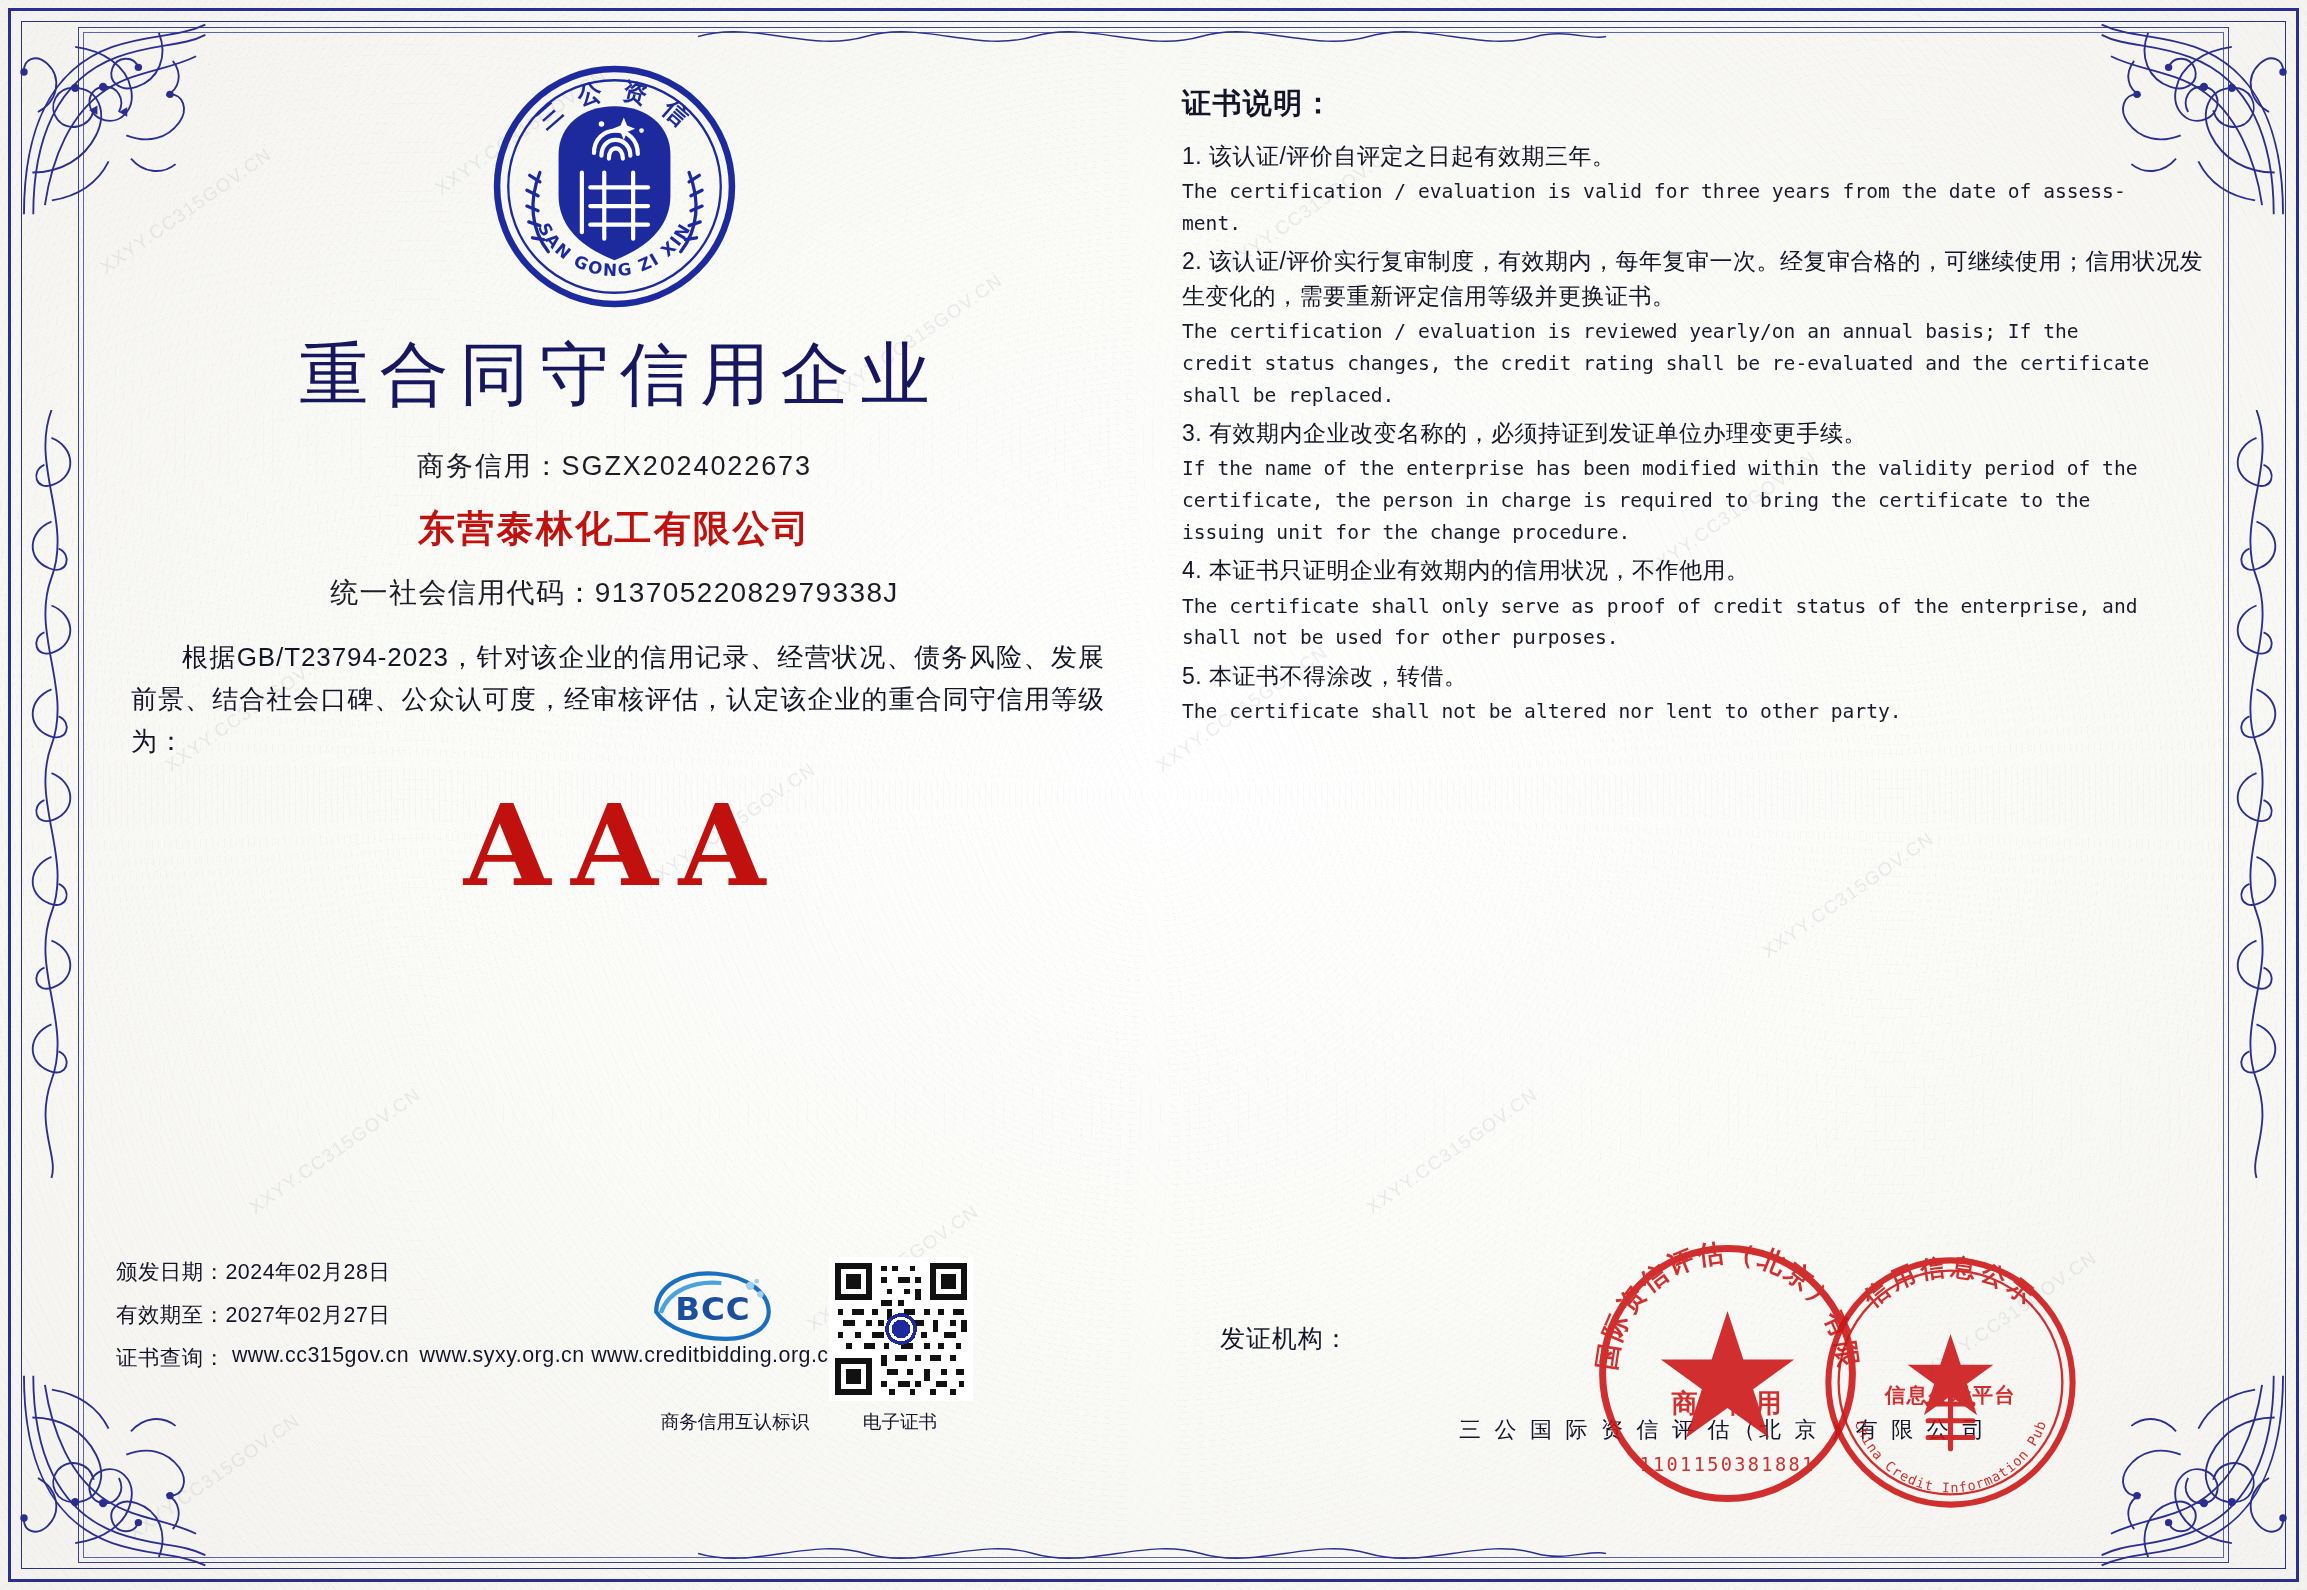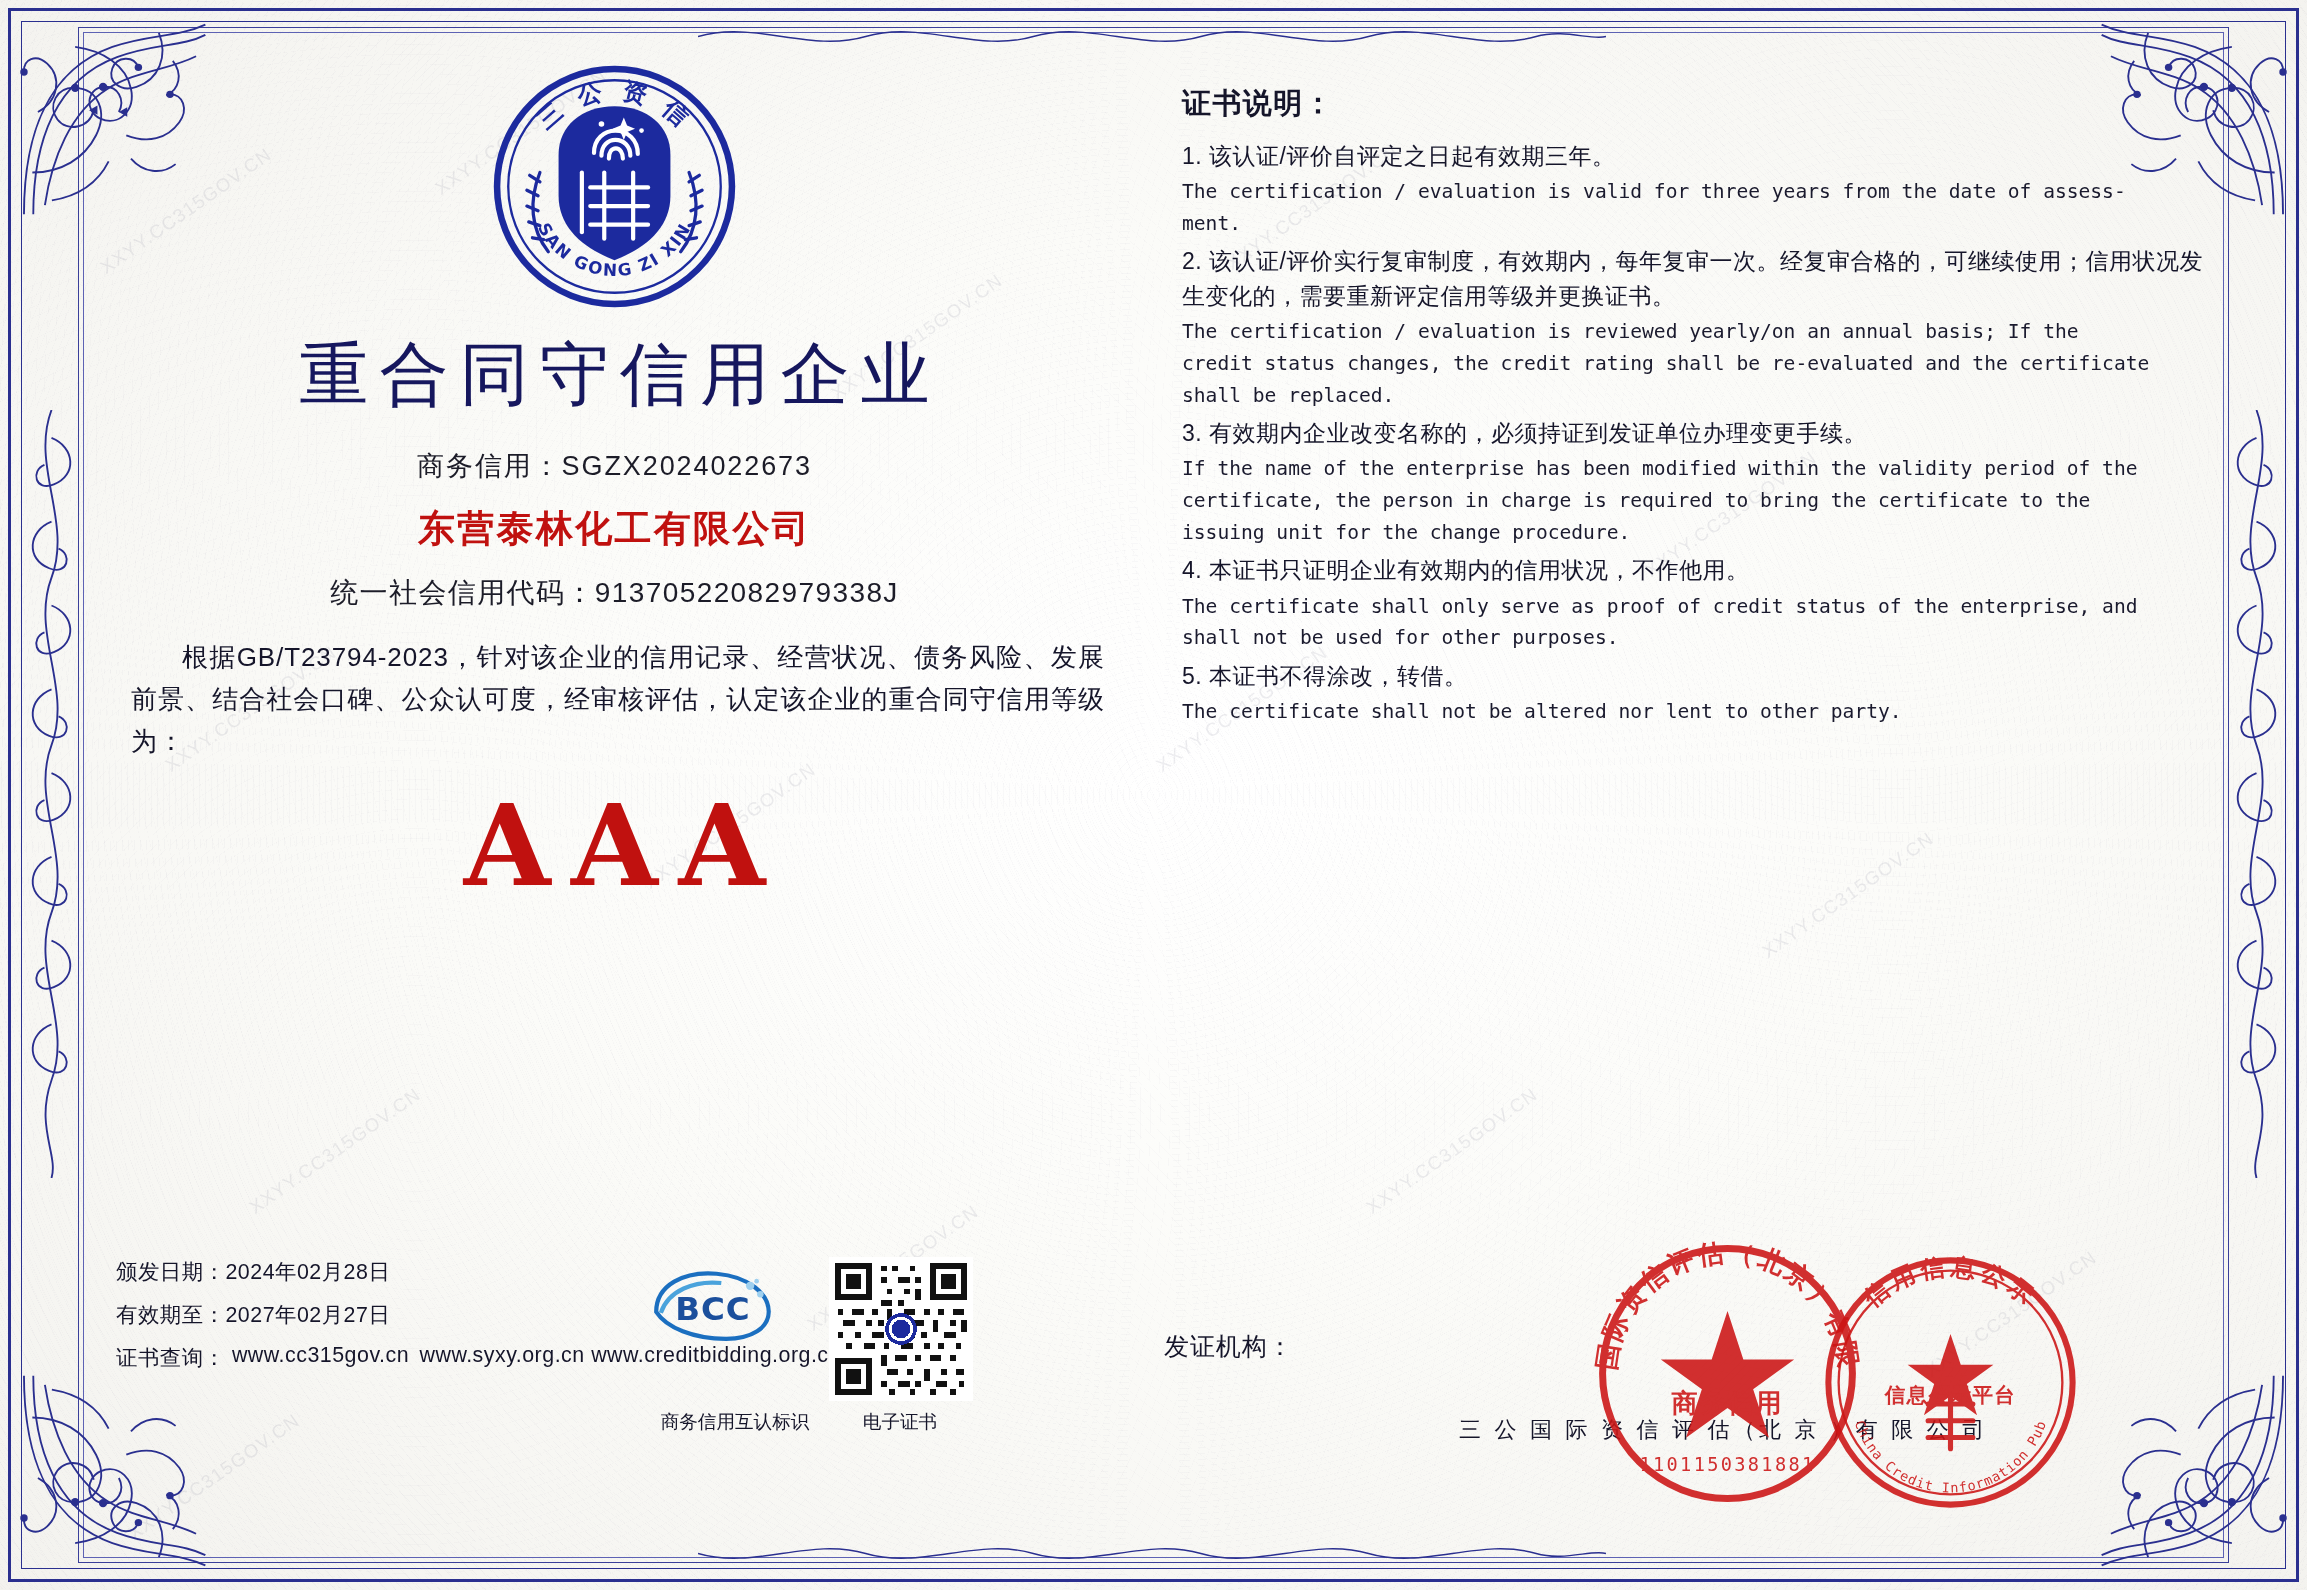--- a/index.html
+++ b/index.html
@@ -155,8 +155,8 @@
 
   
   .issuer{
-    position:absolute;left:1164px;top:1322px;
-    font-size:25px;color:#15152a;letter-spacing:0.9px;margin-top:8px;
+    position:absolute;left:1220px;top:1322px;
+    font-size:25px;color:#15152a;letter-spacing:0.9px;
   }
   .issuer-name{
     position:absolute;left:1459px;top:1415px;

